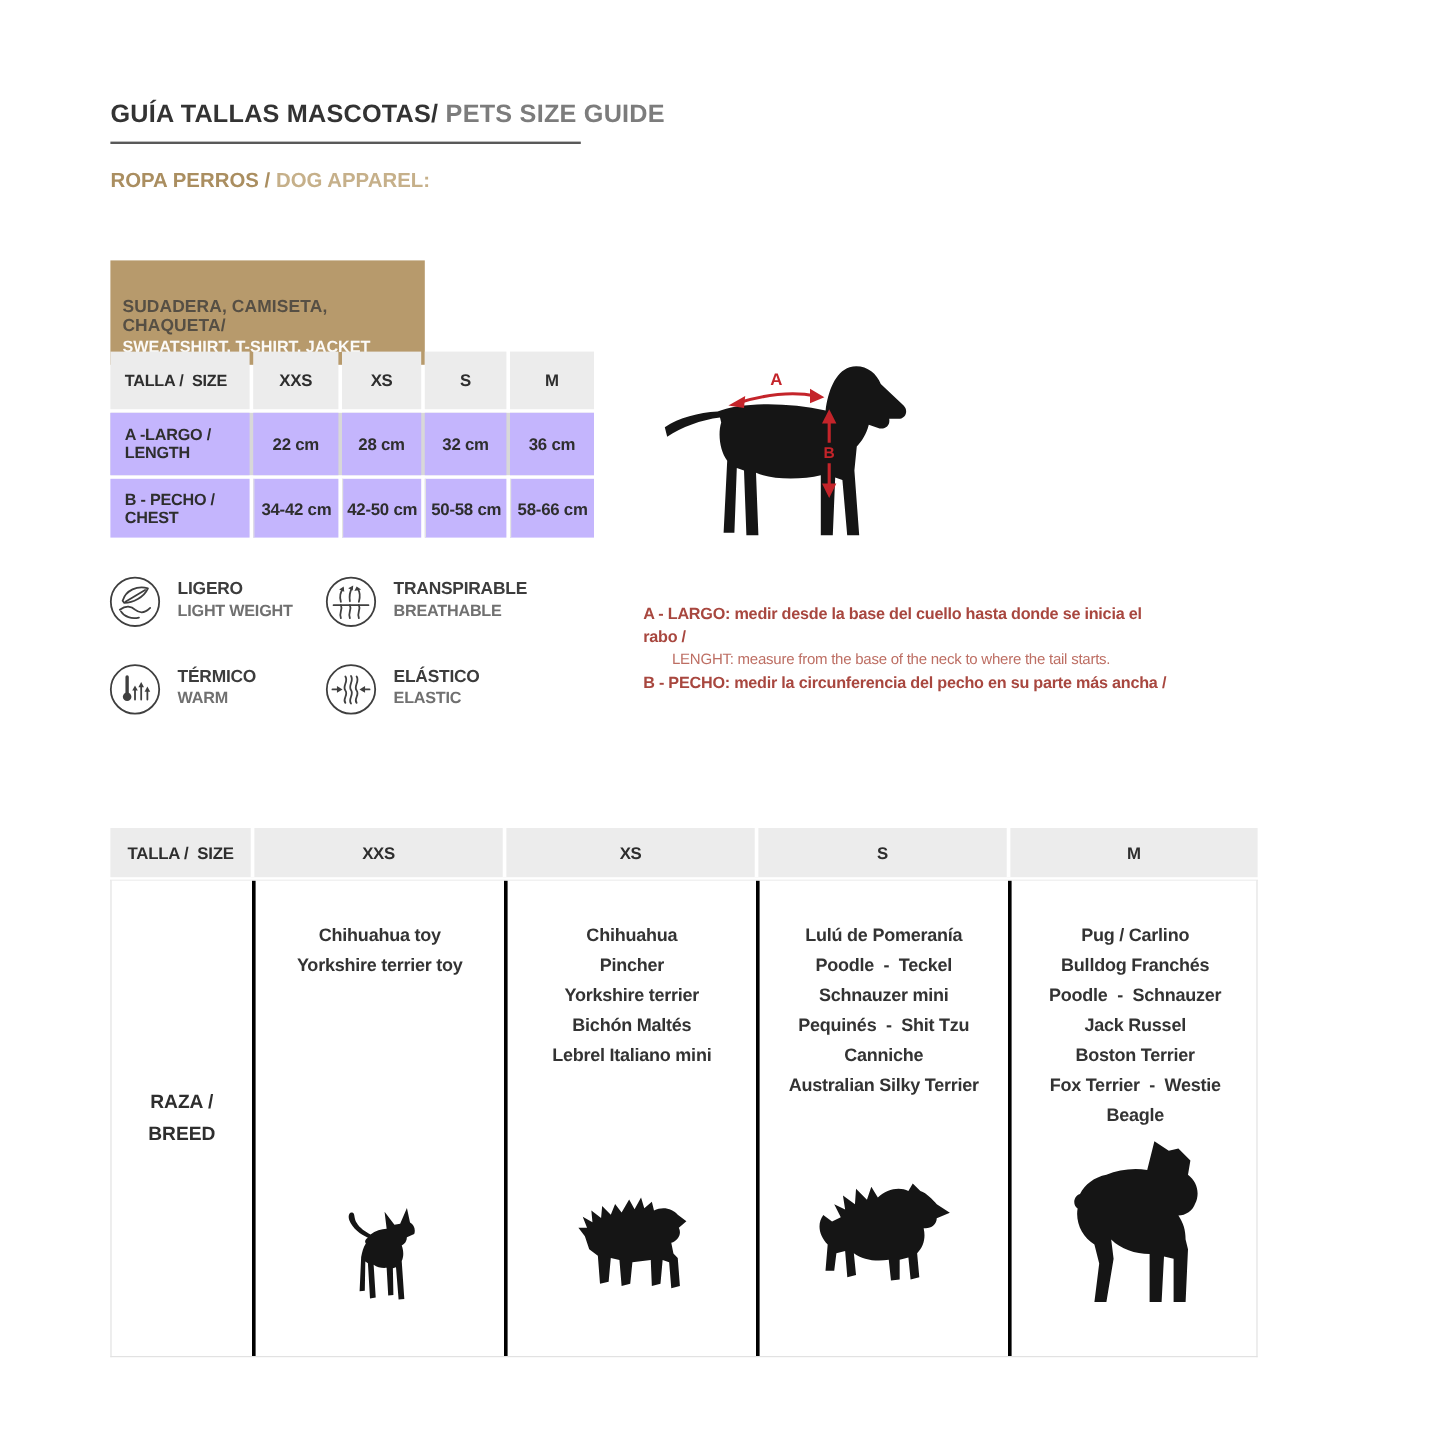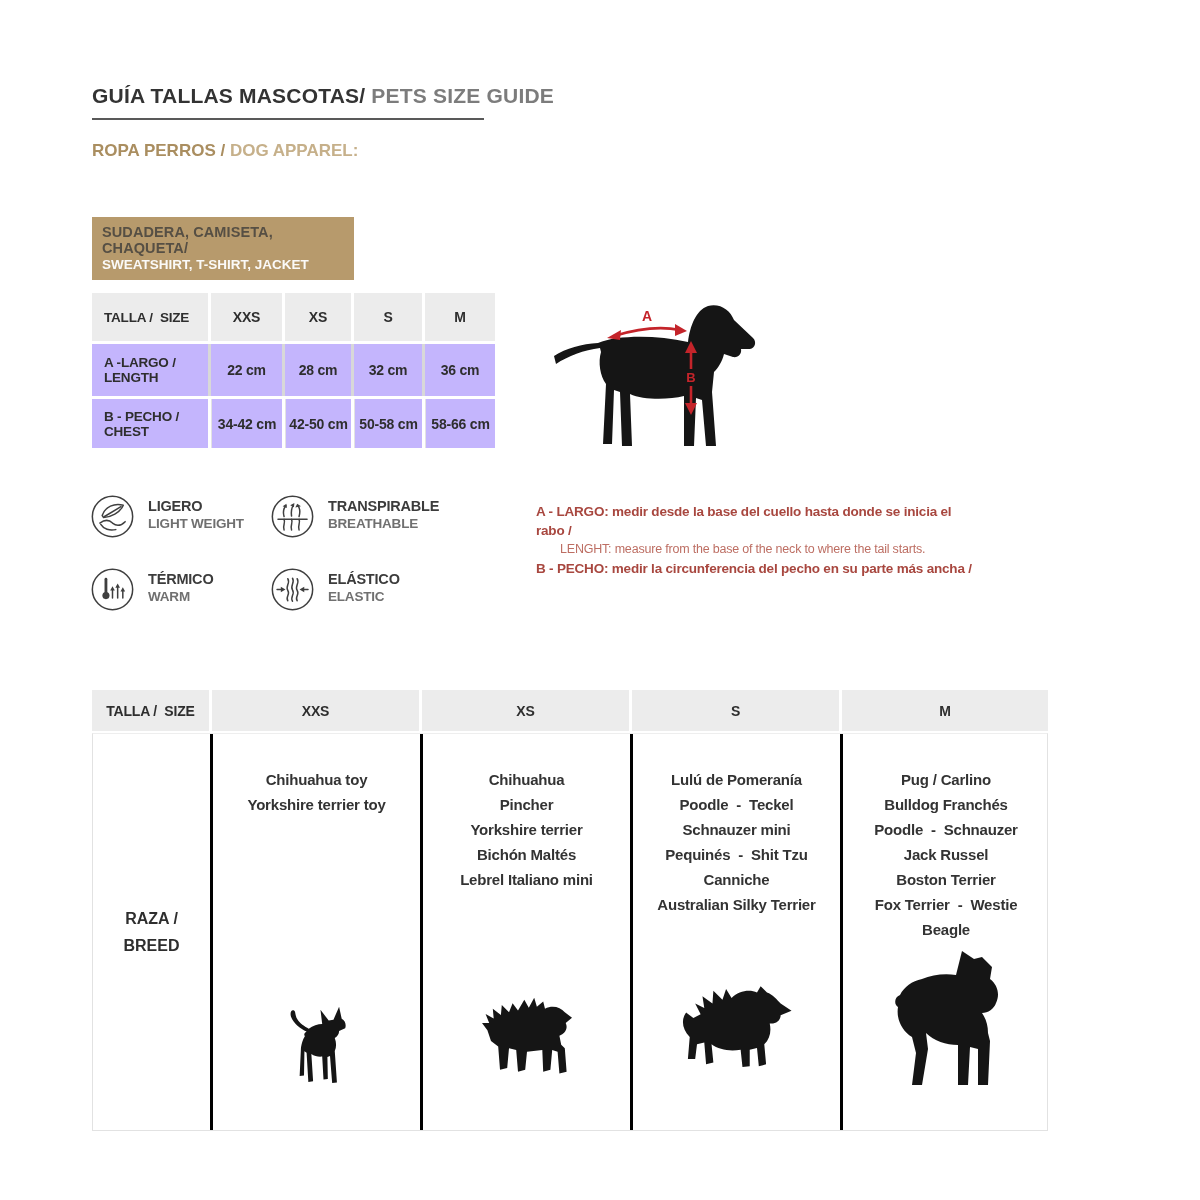--- a/index.html
+++ b/index.html
@@ -20,7 +20,7 @@
   
   .banner { position:absolute; left:92px; top:217px; width:262px; background:#b79a6c;
             padding:7px 10px 8px; }
-  .banner-es { font-size:14.5px; font-weight:bold; color:#564f44; letter-spacing:0.1px; }
+  .banner-es { font-size:14.5px; font-weight:bold; color:#564f44; letter-spacing:0.1px;margin-top:24px; }
   .banner-en { font-size:13.5px; font-weight:bold; color:#fbfaf8; margin-top:1px; }
 
   

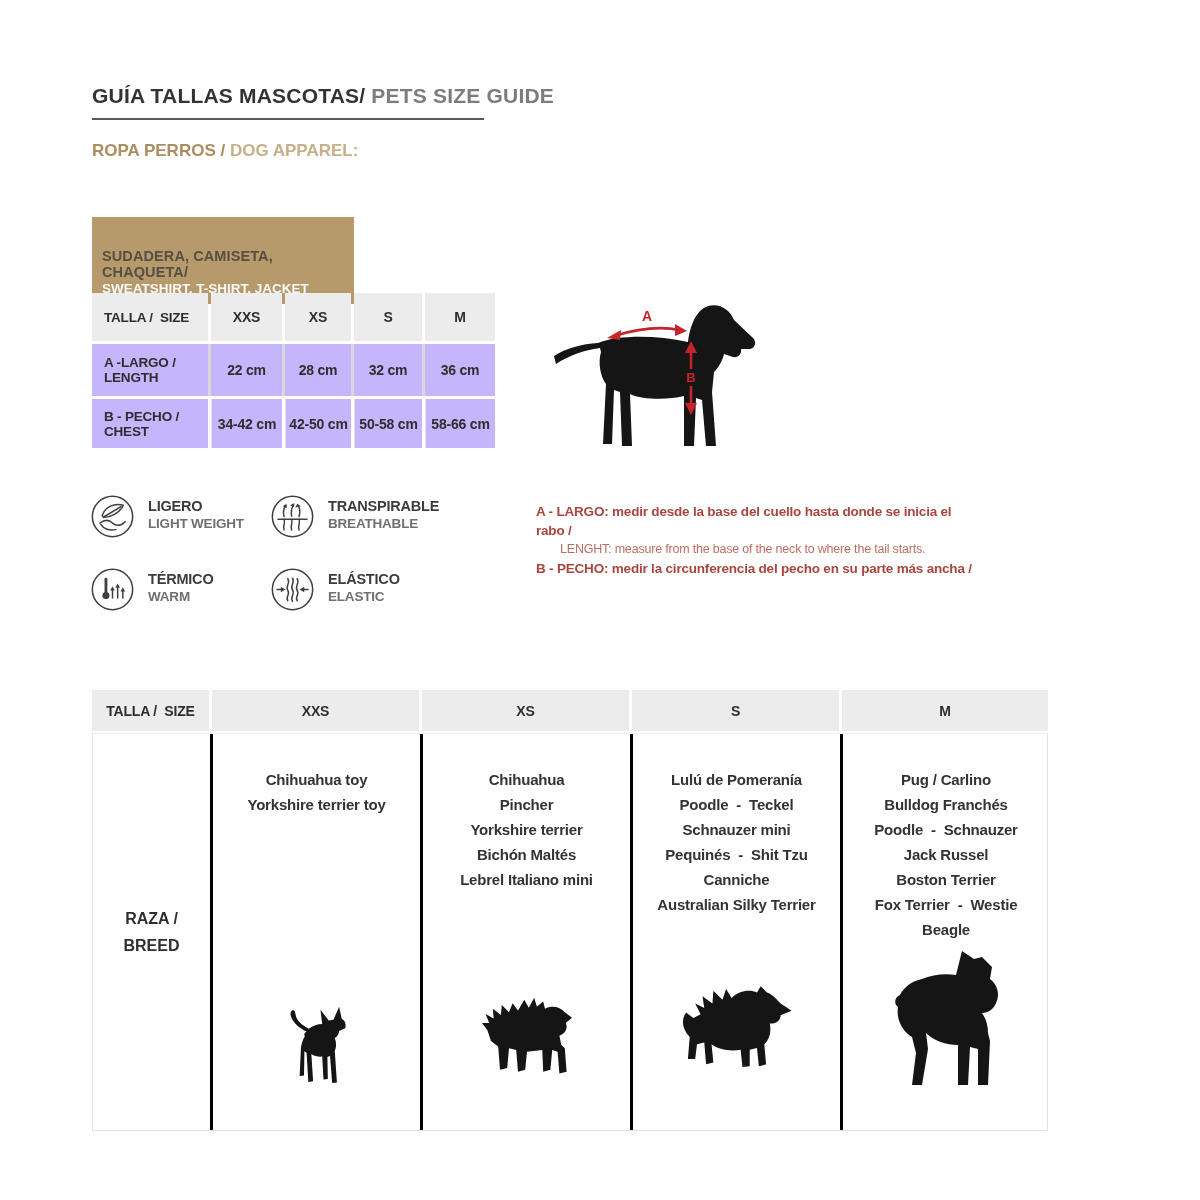--- a/index.html
+++ b/index.html
@@ -41,7 +41,7 @@
   .diagram { position:absolute; left:548px; top:296px; width:216px; height:160px; }
 
   
-  .features { position:absolute; left:90px; top:494px; display:grid;
+  .features { position:absolute; left:90px; top:479px; display:grid;
               grid-template-columns:180px 235px; row-gap:28px; }
   .feature { display:flex; align-items:flex-start; gap:13px; }
   .f-icon svg { width:45px; height:45px; display:block; }

